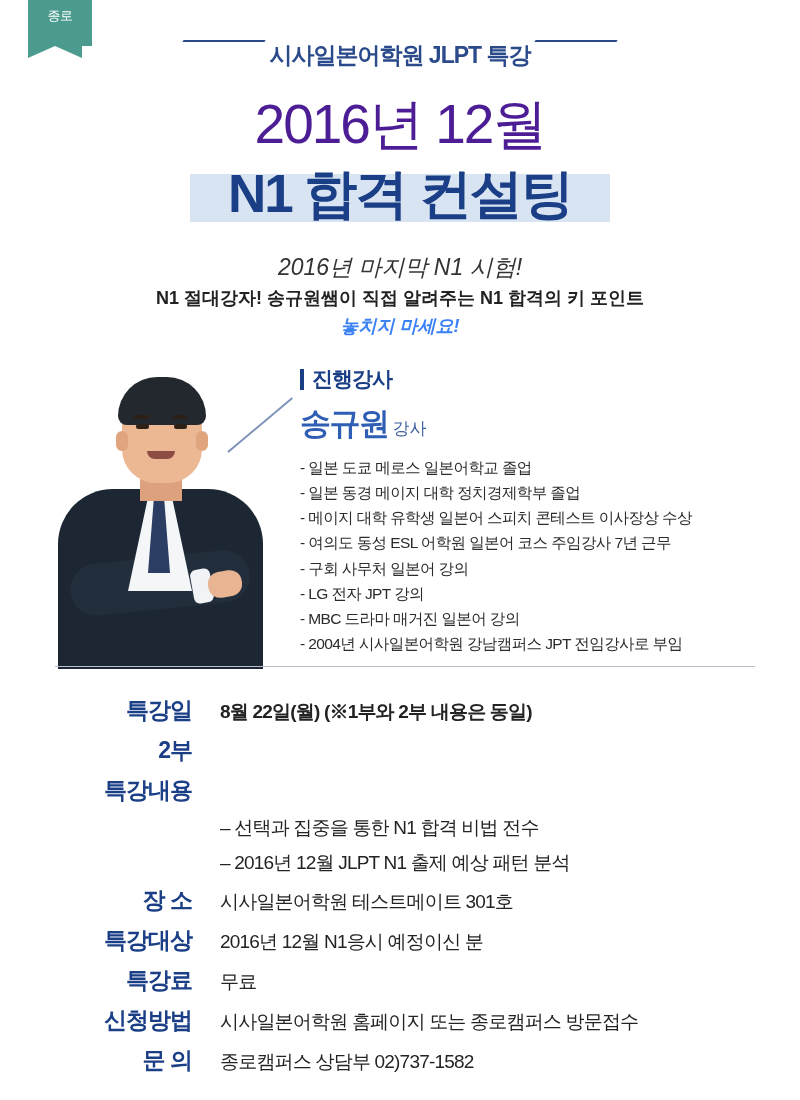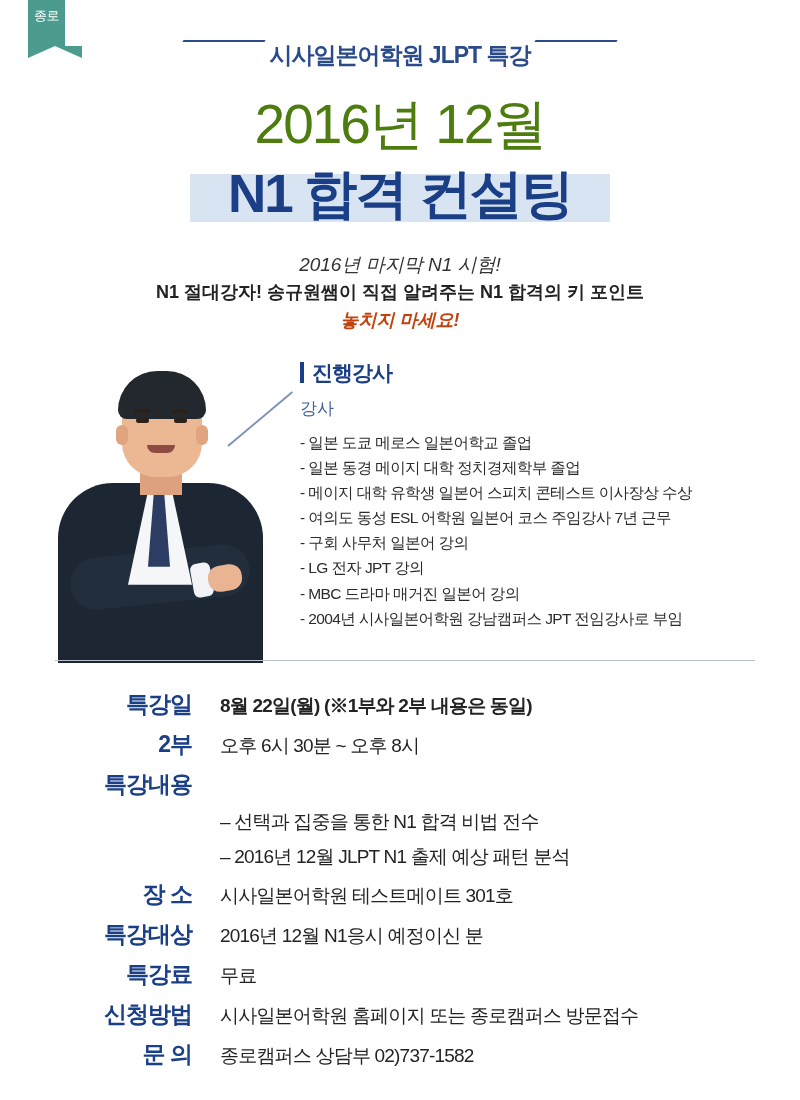--- a/index.html
+++ b/index.html
@@ -19,7 +19,7 @@
   .ribbon {
     position: absolute;
     top: 0; left: 28px;
-    width: 37px; height: 46px;
+    width: 64px; height: 46px;
     background: #4c9b8f;
     color: #ffffff;
     font-size: 13px;

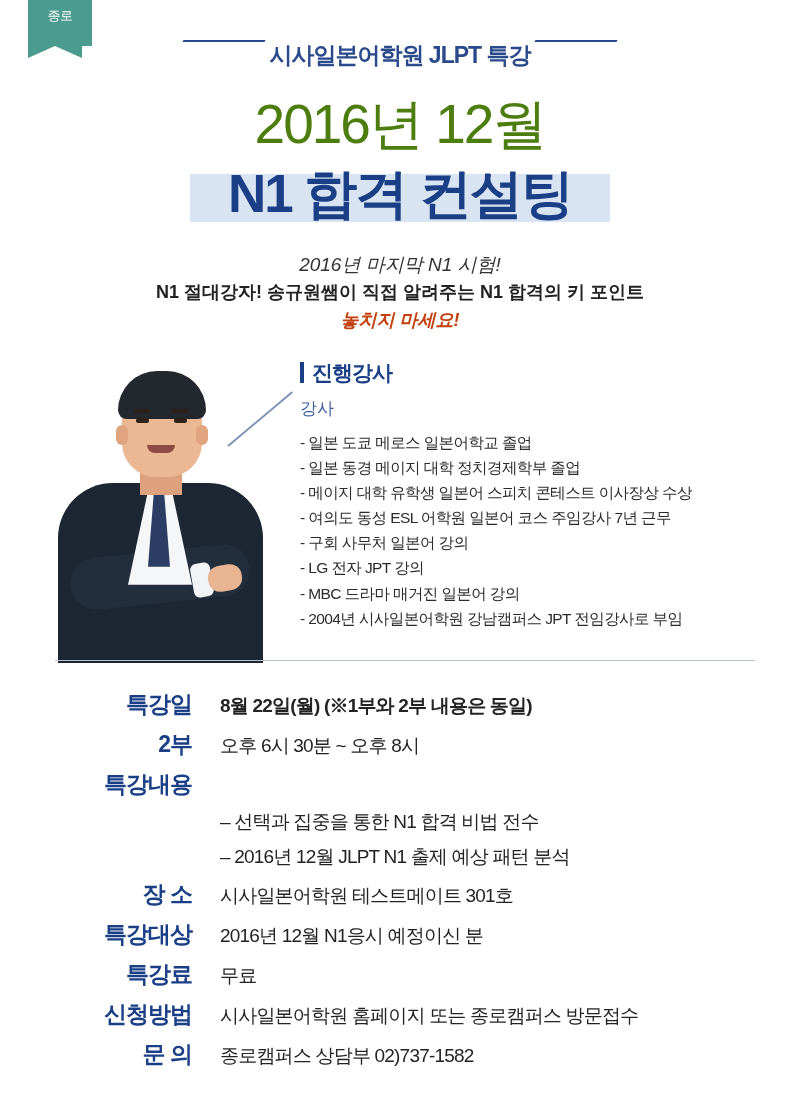--- a/index.html
+++ b/index.html
@@ -63,7 +63,7 @@
     margin-top: 26px;
     font-size: 55px;
     font-weight: normal;
-    color: #4d7c0f;
+    color: #4c1d95;
     letter-spacing: -2px;
     line-height: 1;
   }

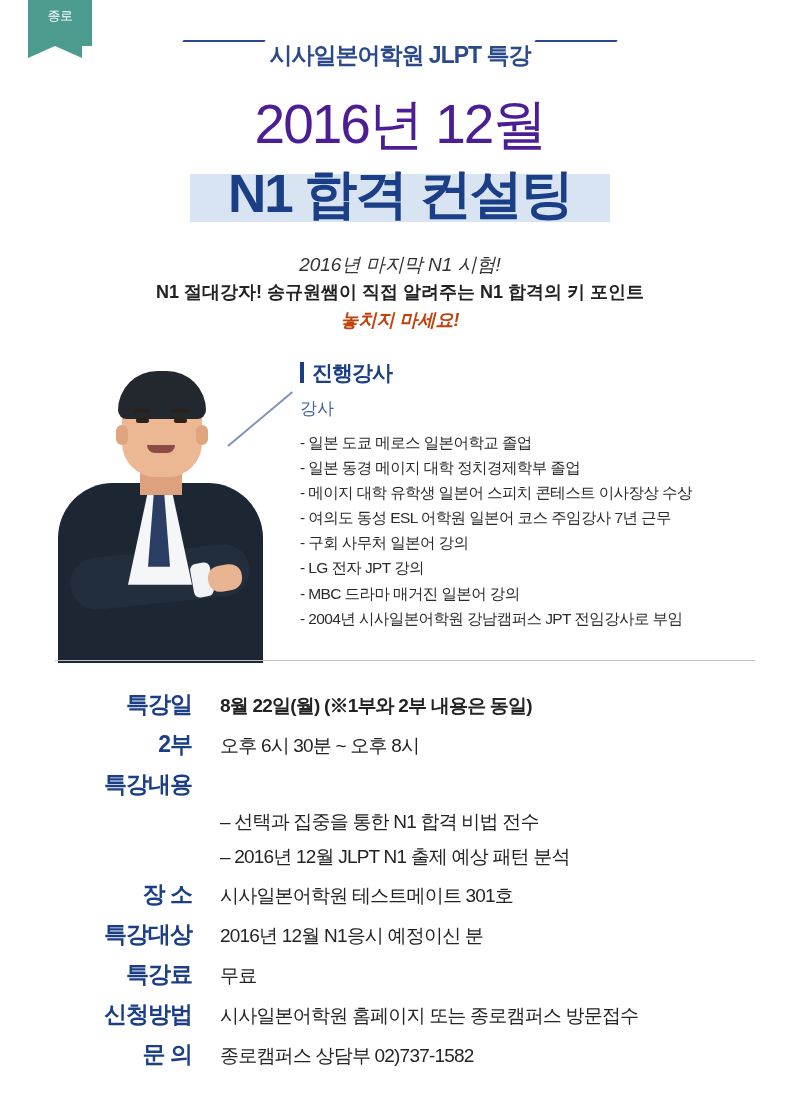--- a/index.html
+++ b/index.html
@@ -96,7 +96,7 @@
     text-align: center;
     line-height: 1.55;
   }
-  .lead-1 { font-size: 19px; color: #333; }
+  .lead-1 { font-size: 23px; color: #333; }
   .lead-2 { font-size: 18px; font-weight: bold; color: #222; }
   .lead-3 { font-size: 18px; font-weight: bold; color: #c2410c; }
   .ital { font-style: italic; }

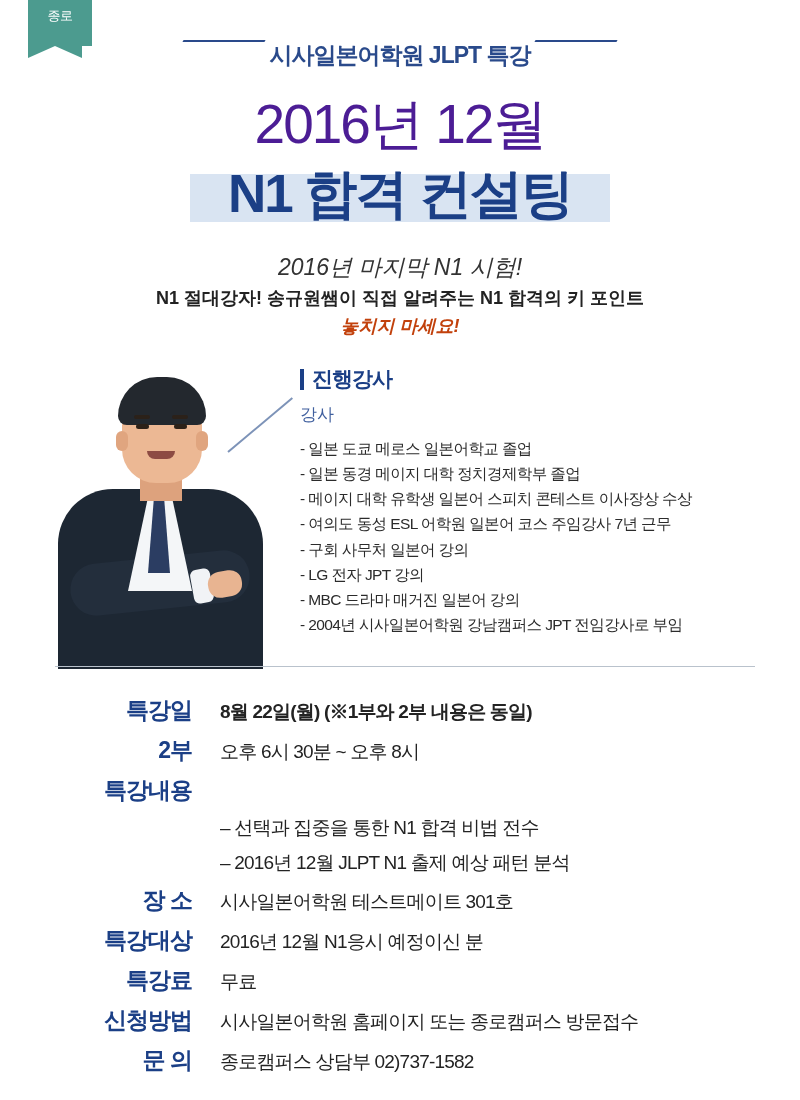--- a/index.html
+++ b/index.html
@@ -98,7 +98,7 @@
   }
   .lead-1 { font-size: 23px; color: #333; }
   .lead-2 { font-size: 18px; font-weight: bold; color: #222; }
-  .lead-3 { font-size: 18px; font-weight: bold; color: #c2410c; }
+  .lead-3 { font-size: 18px; font-weight: bold; color: #3b82f6; }
   .ital { font-style: italic; }
 
   

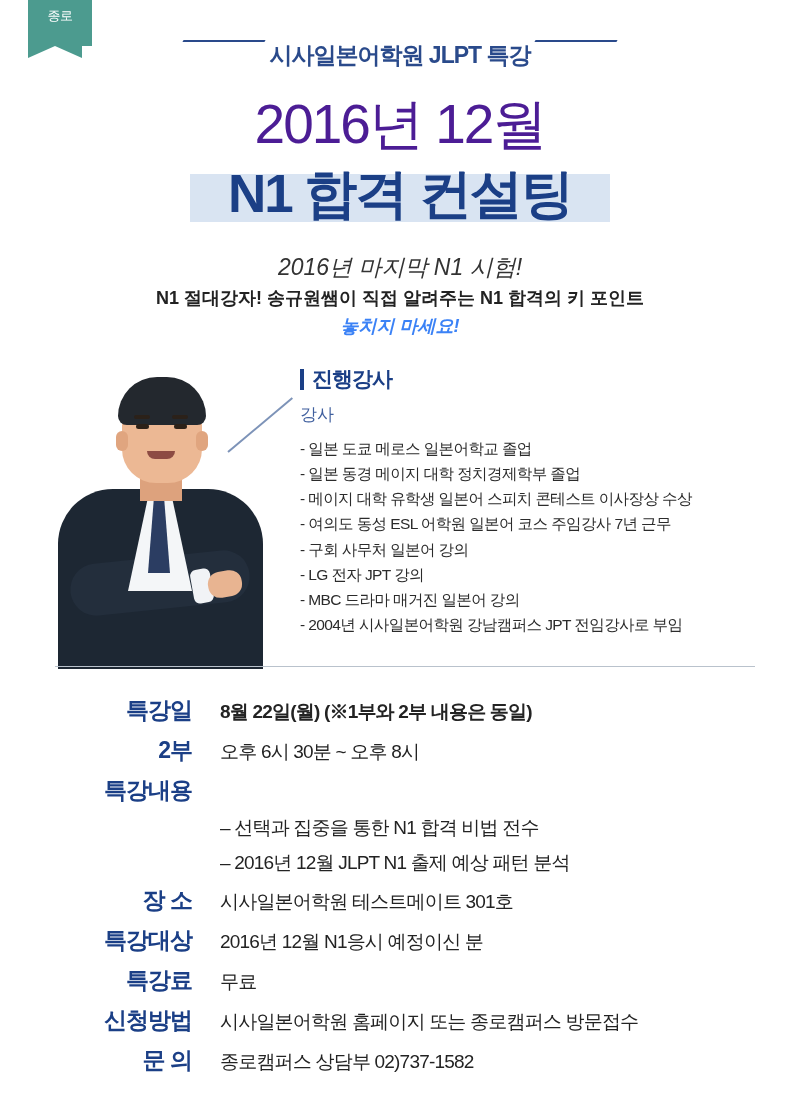--- a/index.html
+++ b/index.html
@@ -365,6 +365,7 @@
       <span>진행강사</span>
     </div>
     <div class="name-row">
+      <span class="name">송규원</span>
       <span class="name-suffix">강사</span>
     </div>
     <ul class="career">

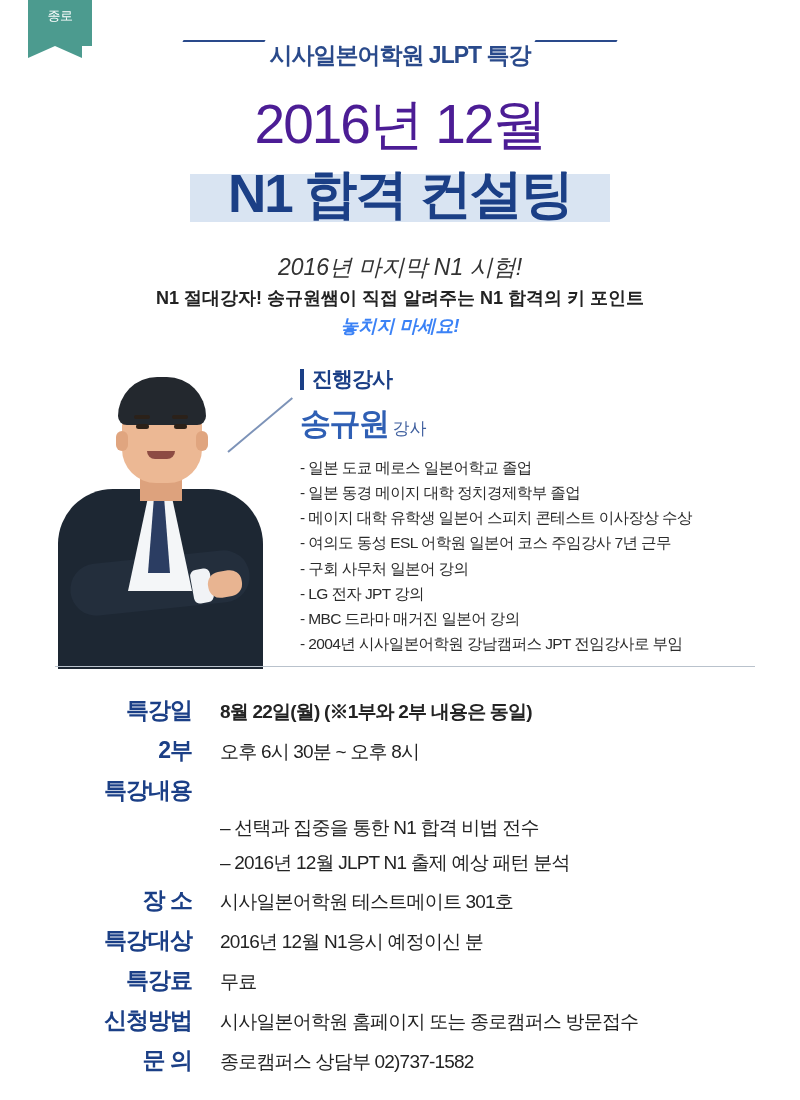--- a/index.html
+++ b/index.html
@@ -390,7 +390,6 @@
   </div>
   <div class="row">
     <div class="lbl">2부</div>
-    <div class="val">오후 6시 30분 ~ 오후 8시</div>
   </div>
   <div class="row">
     <div class="lbl">특강내용</div>

